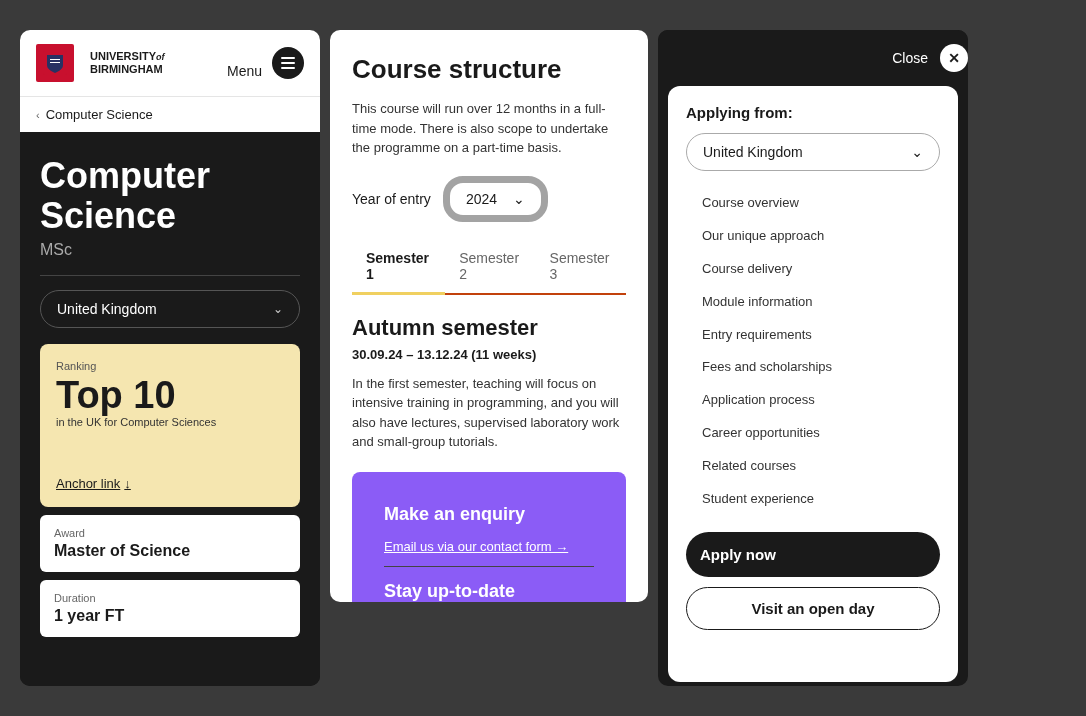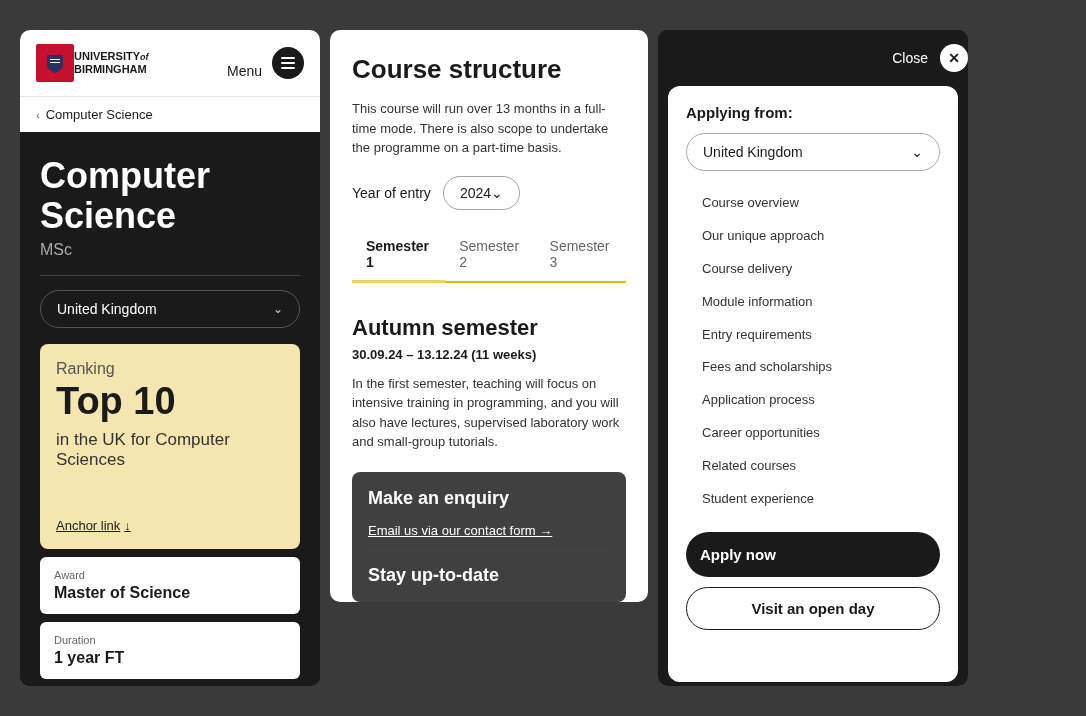--- a/index.html
+++ b/index.html
@@ -47,7 +47,7 @@
     .university-logo {
       display: flex;
       align-items: center;
-      gap: 0;
+      gap: 16px;
     }
 
     .logo-shield {

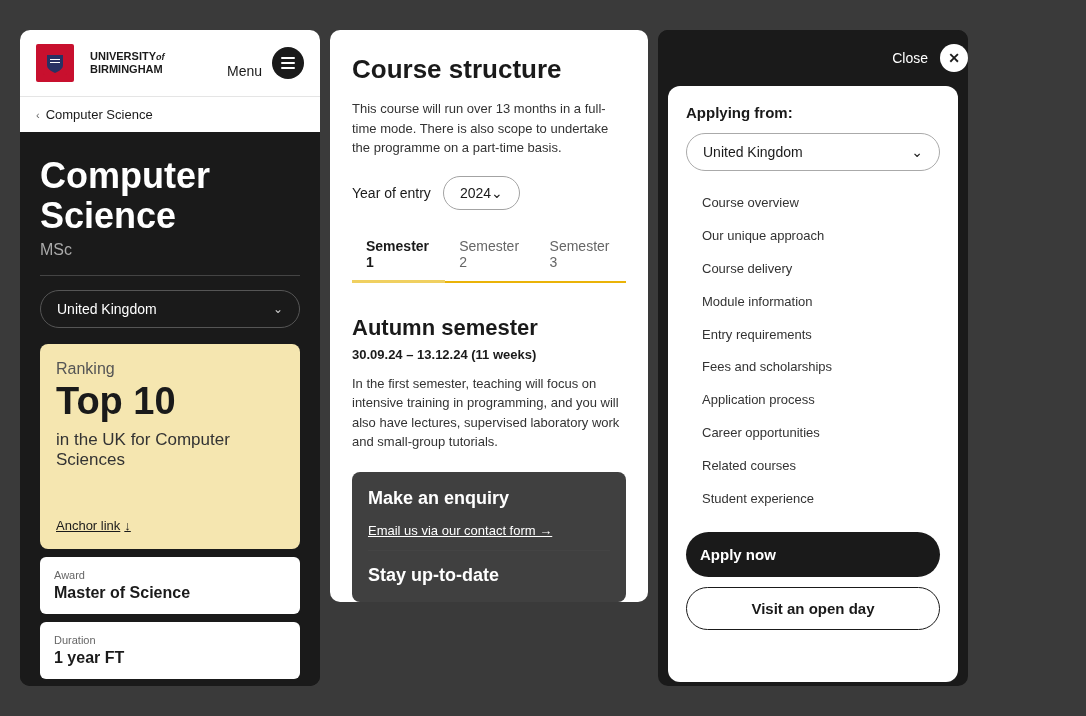--- a/index.html
+++ b/index.html
@@ -547,7 +547,7 @@
   <div class="panel-middle">
     <div class="middle-content">
       <div class="section-title">Course structure</div>
-      <div class="section-desc">This course will run over 13 months in a full-time mode. There is also scope to undertake the programme on a part-time basis.</div>
+      <div class="section-desc">This course will run over 12 months in a full-time mode. There is also scope to undertake the programme on a part-time basis.</div>
       <div class="year-entry-row">
         <span class="year-entry-label">Year of entry</span>
         <div class="year-dropdown">

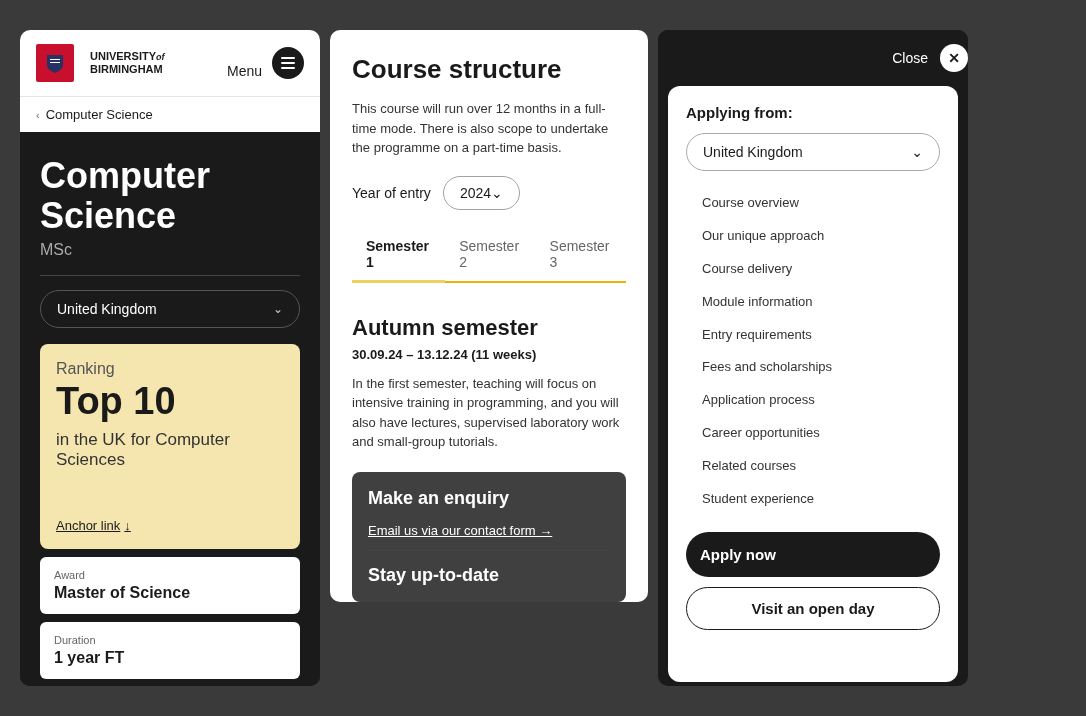--- a/index.html
+++ b/index.html
@@ -277,14 +277,14 @@
     }
 
     .year-dropdown {
-      border: 1px solid #a3a3a3;
+      border: 7px solid #a3a3a3;
       border-radius: 20px;
       padding: 8px 16px;
       font-size: 14px;
       color: #1a1a1a;
       display: flex;
       align-items: flex-end;
-      gap: 0;
+      gap: 16px;
       cursor: pointer;
     }
 

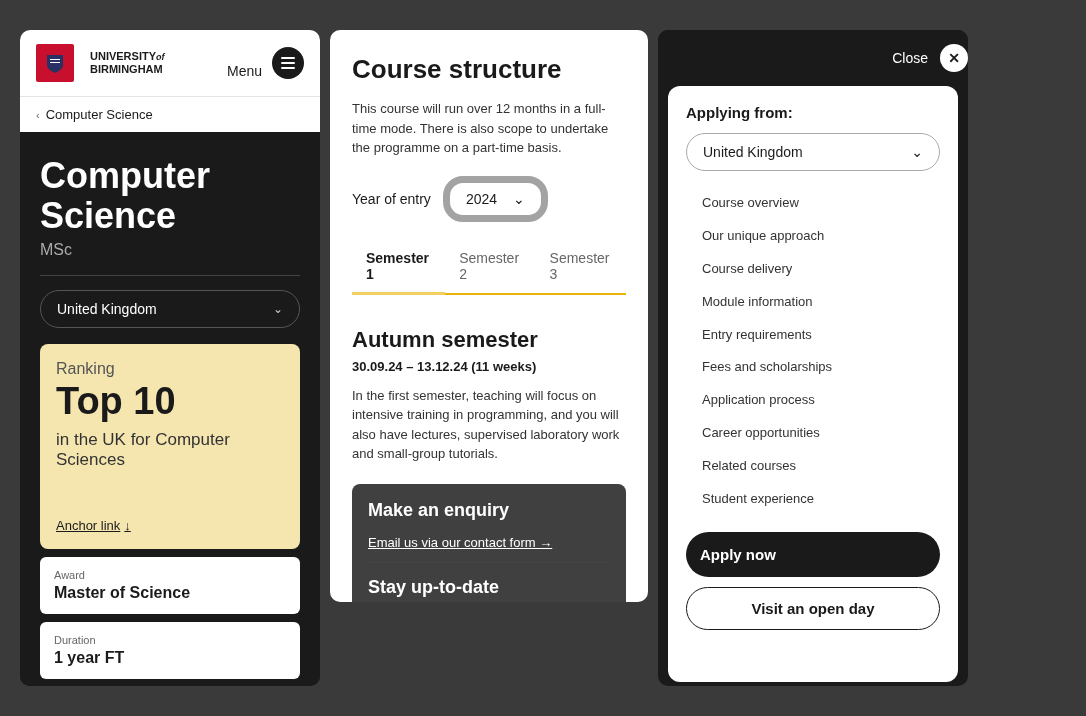--- a/index.html
+++ b/index.html
@@ -291,8 +291,8 @@
     .semester-tabs {
       display: flex;
       gap: 0;
-      margin-bottom: 32px;
-      border-bottom: 2px solid #eab308;
+      margin-bottom: 20px;
+      border-bottom: 2px solid #c2410c;
     }
 
     .semester-tab {

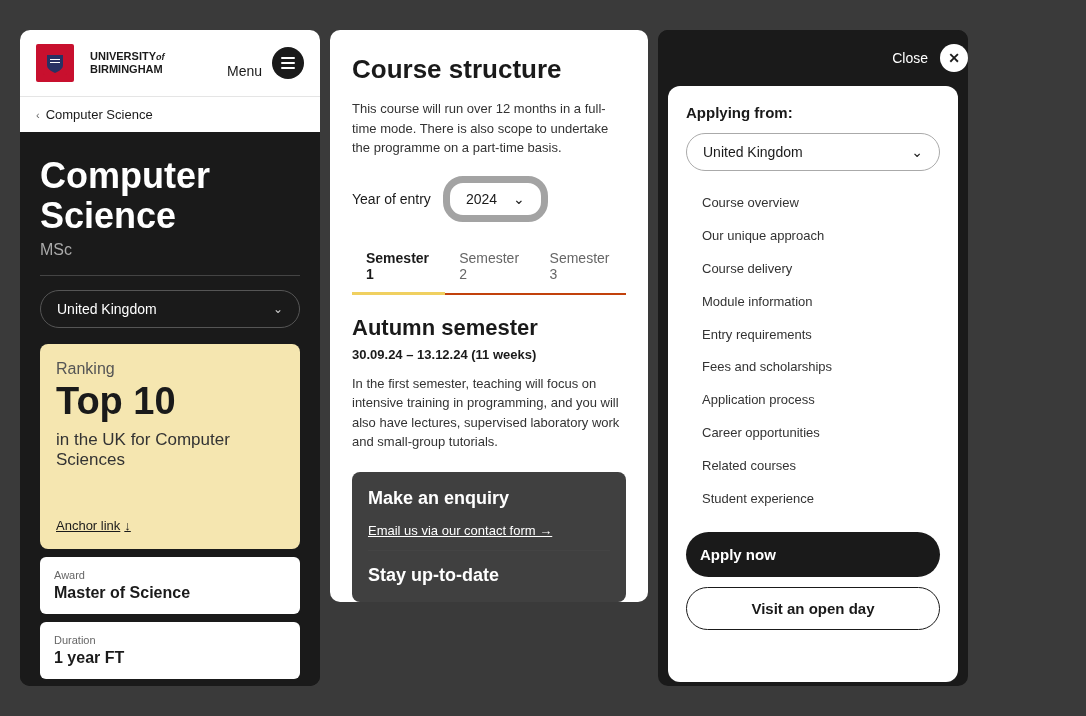--- a/index.html
+++ b/index.html
@@ -181,7 +181,7 @@
     }
 
     .ranking-label {
-      font-size: 16px;
+      font-size: 11px;
       color: #555;
       font-weight: 500;
       margin-bottom: 4px;

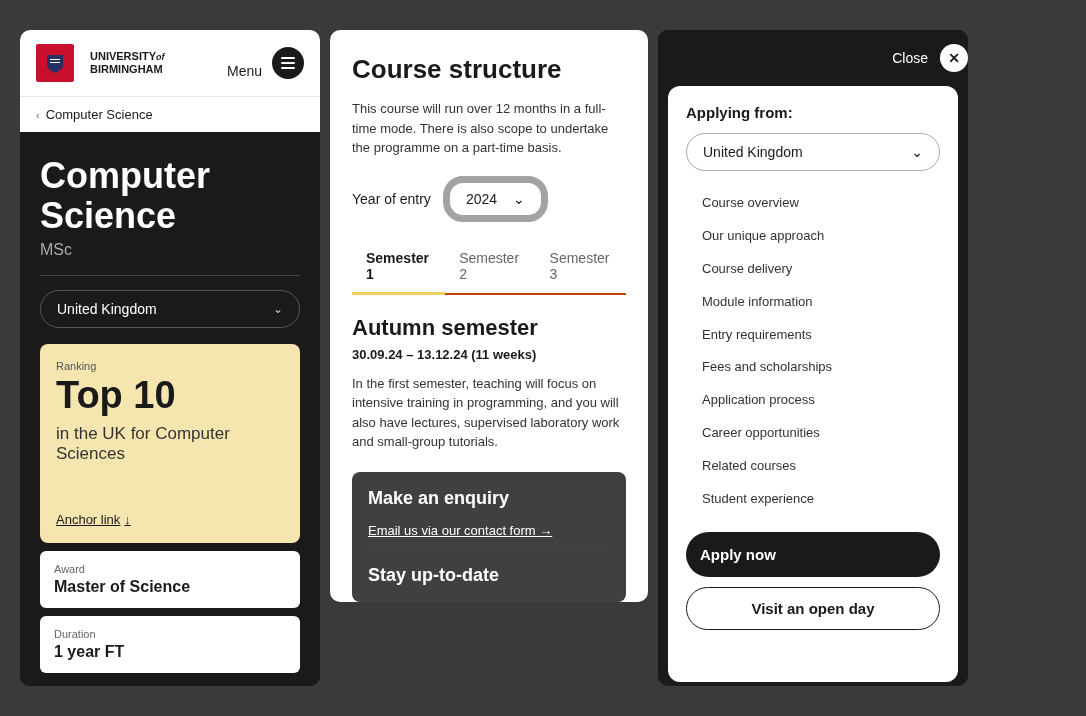--- a/index.html
+++ b/index.html
@@ -195,9 +195,9 @@
     }
 
     .ranking-desc {
-      font-size: 17px;
+      font-size: 11px;
       color: #333;
-      margin-top: 10px;
+      margin-top: 2px;
       margin-bottom: 10px;
     }
 

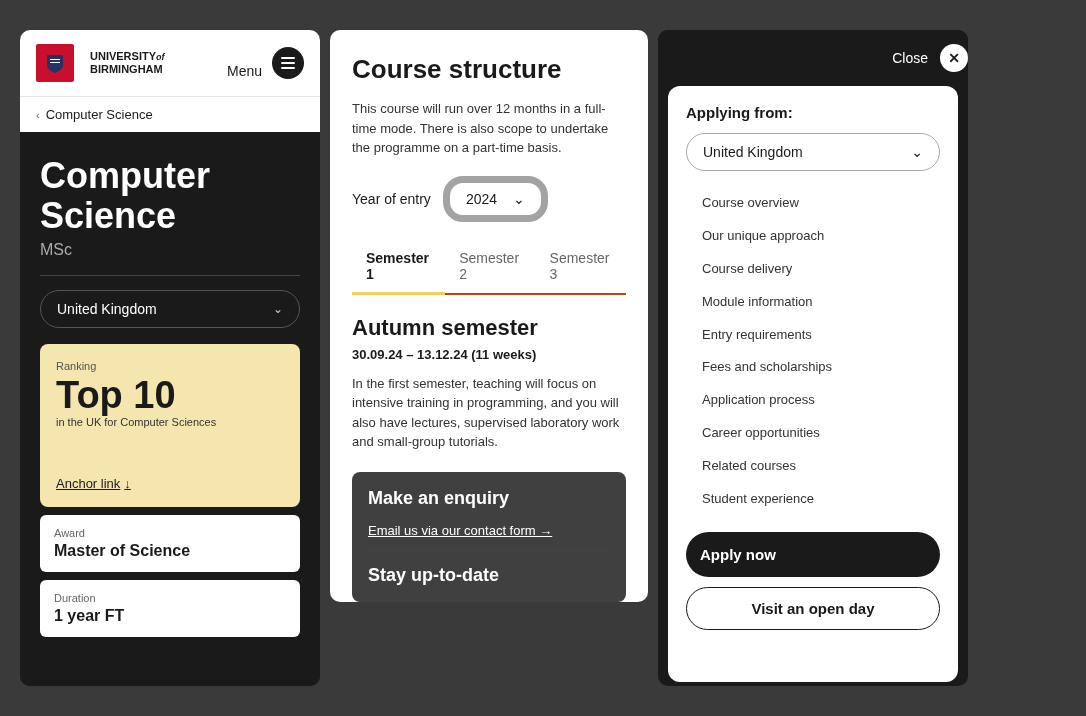--- a/index.html
+++ b/index.html
@@ -333,9 +333,9 @@
     }
 
     .enquiry-box {
-      background: #404040;
+      background: #8b5cf6;
       border-radius: 8px;
-      padding: 16px;
+      padding: 32px;
       color: white;
     }
 

